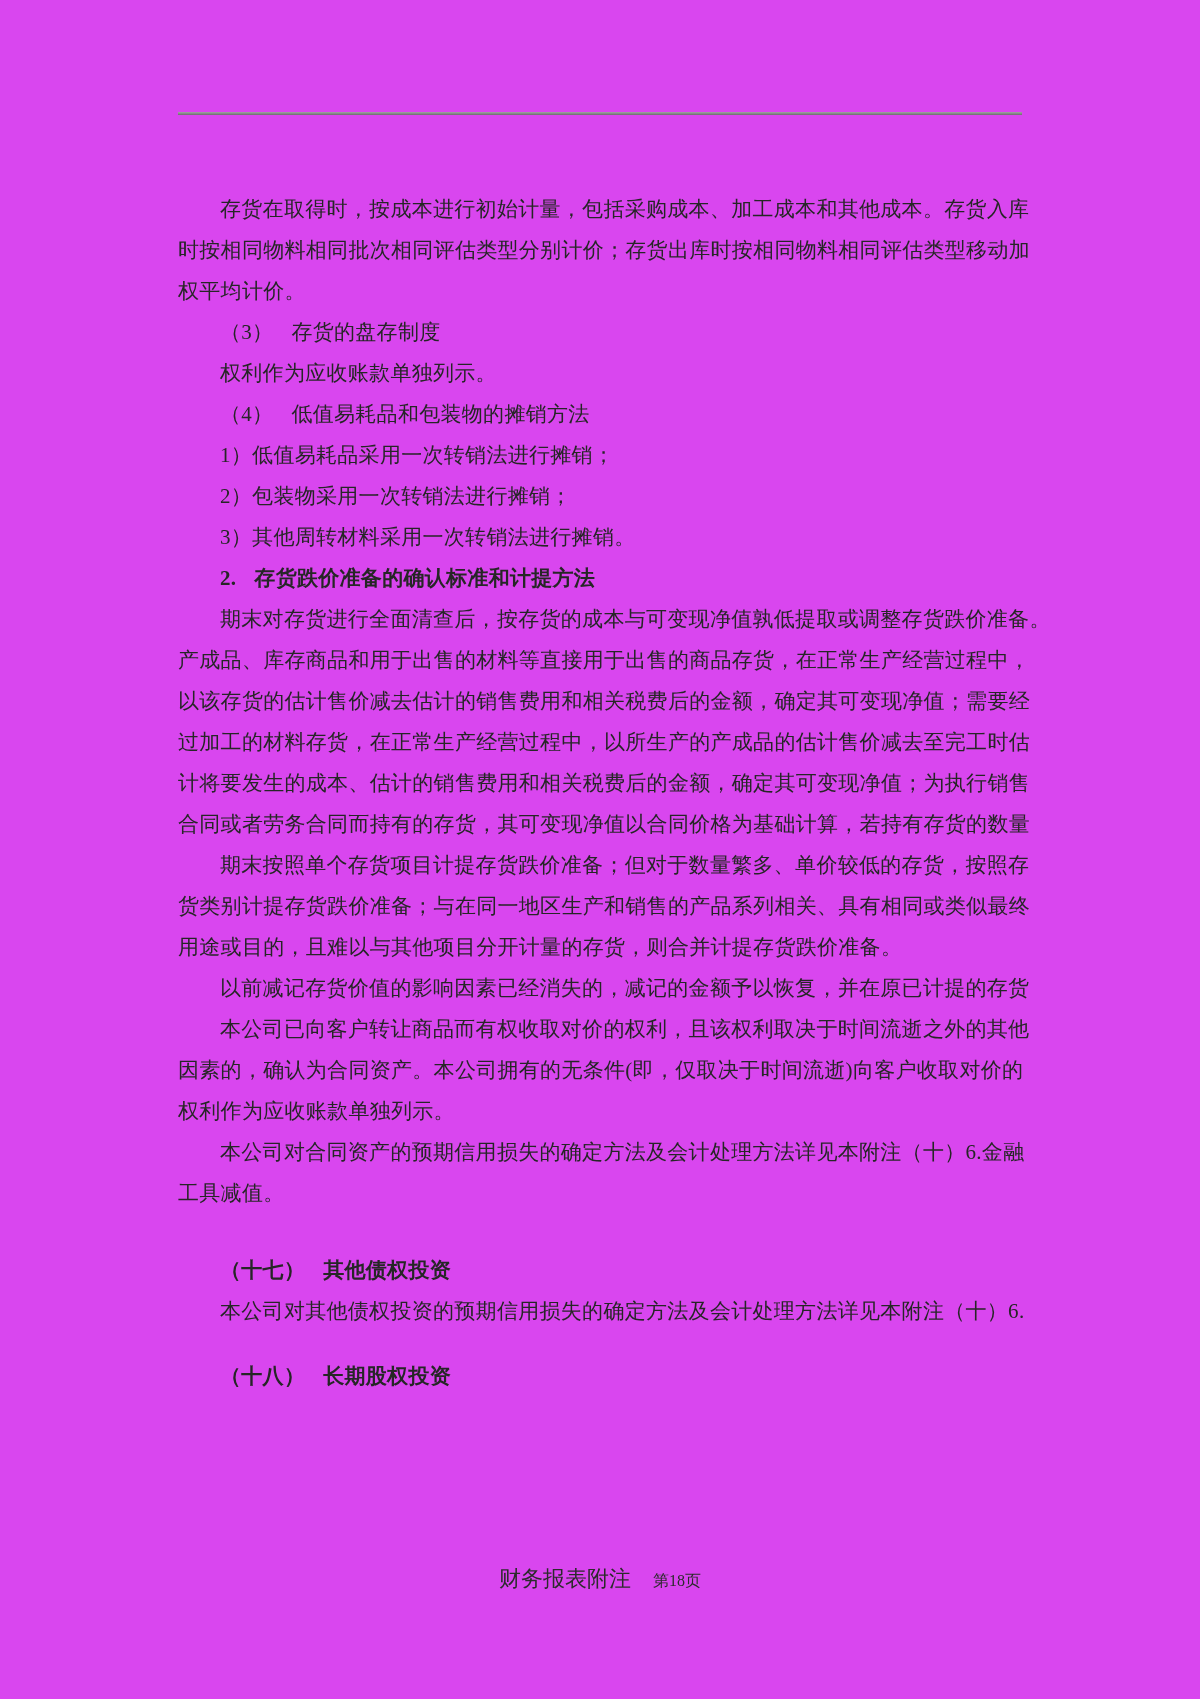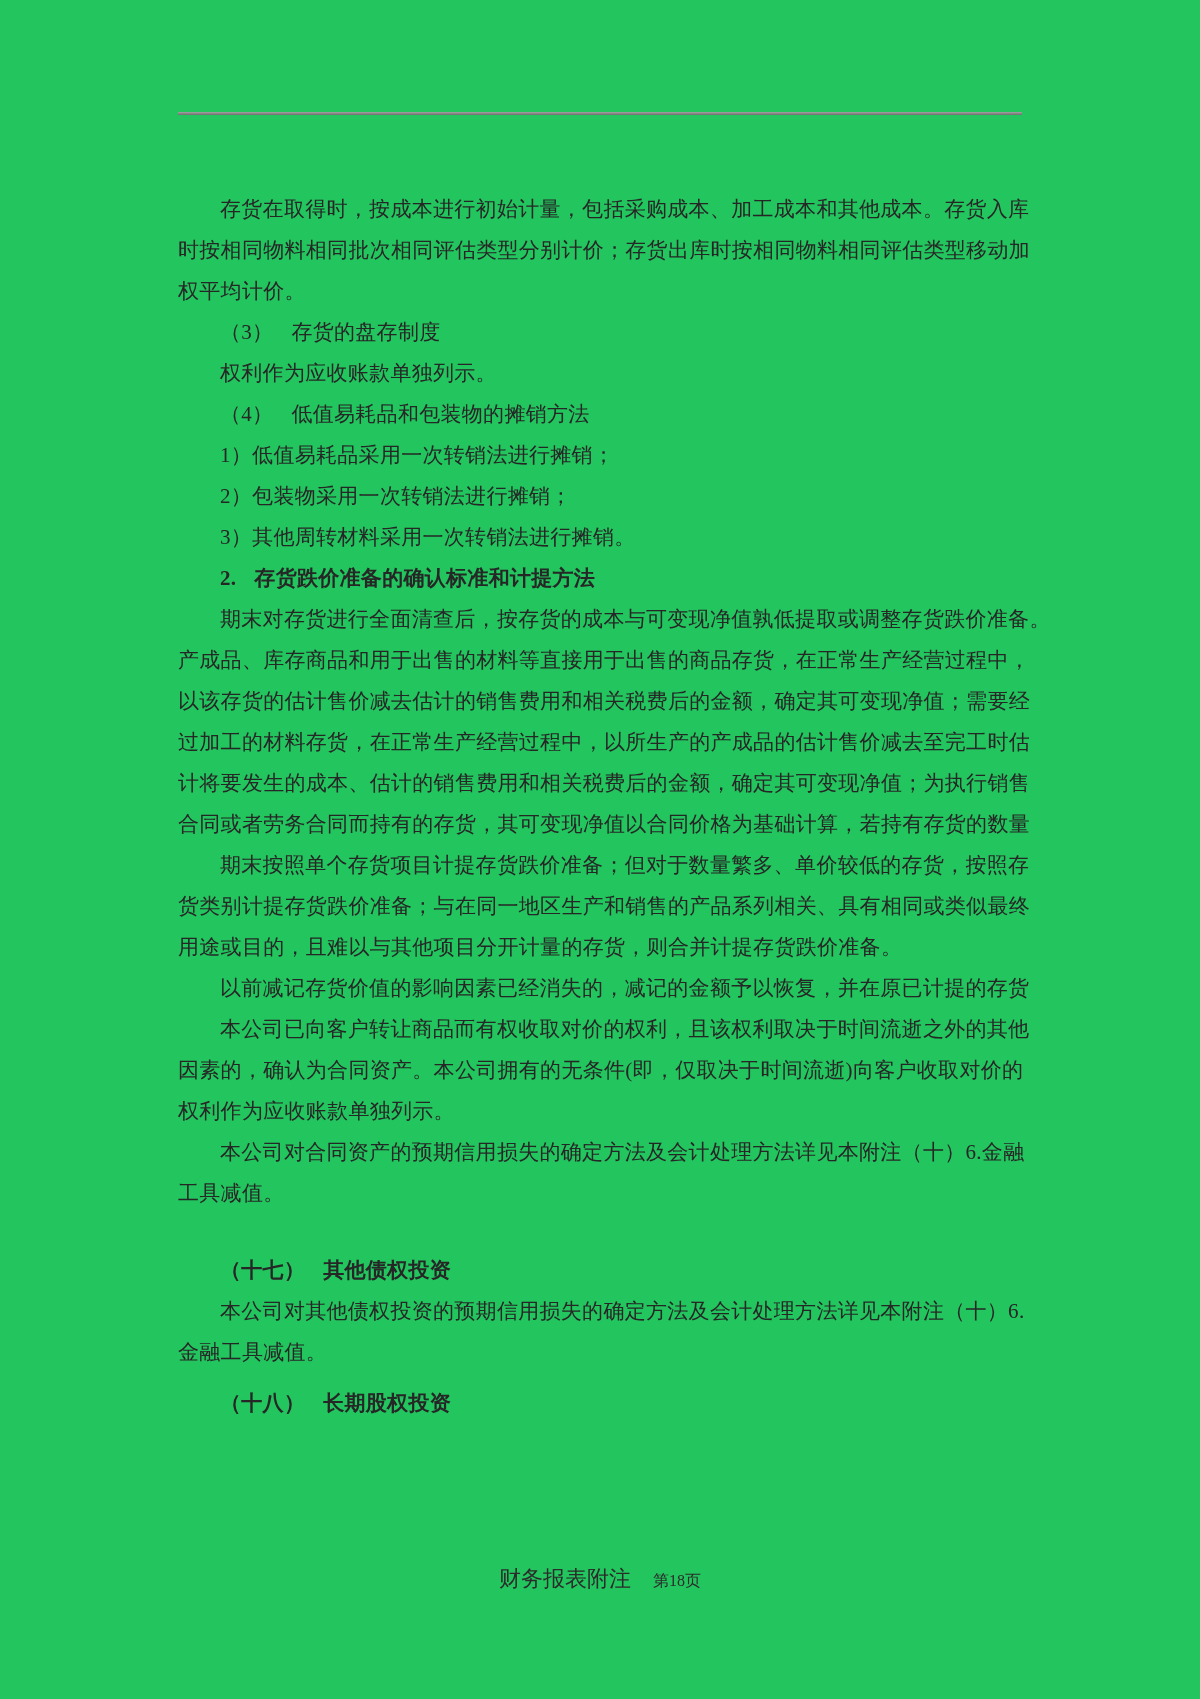--- a/index.html
+++ b/index.html
@@ -7,7 +7,7 @@
   .page{
     position:relative;
     width:1200px;height:1699px;
-    background:#22c55e;
+    background:#d946ef;
     overflow:hidden;
     font-family:"Liberation Serif","DejaVu Serif",serif;
     color:#262626;

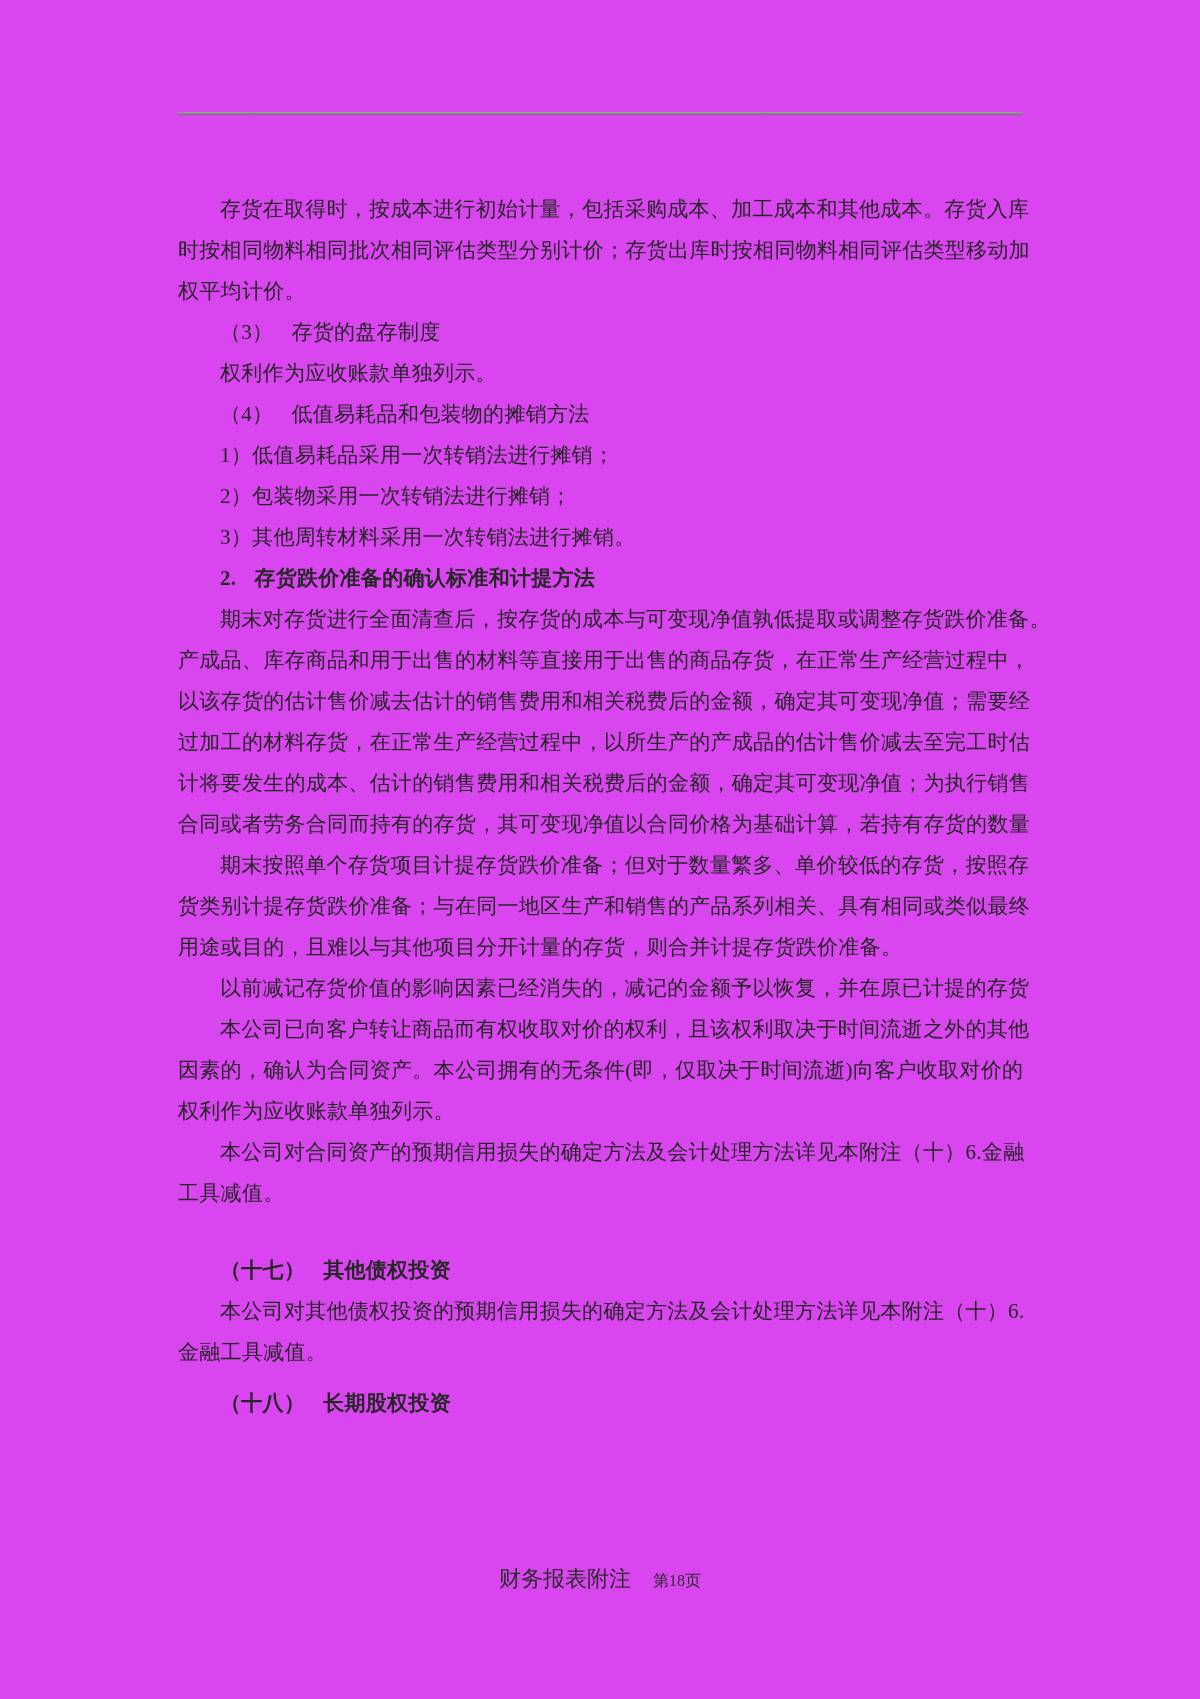--- a/index.html
+++ b/index.html
@@ -90,7 +90,6 @@
     <p class="ln ind b g17"><span>（十七）</span><span class="ht">其他债权投资</span></p>
 
     <p class="ln ind">本公司对其他债权投资的预期信用损失的确定方法及会计处理方法详见本附注（十）6.</p>
-    <p class="ln">金融工具减值。</p>
 
     <p class="ln ind b g18"><span>（十八）</span><span class="ht">长期股权投资</span></p>
 

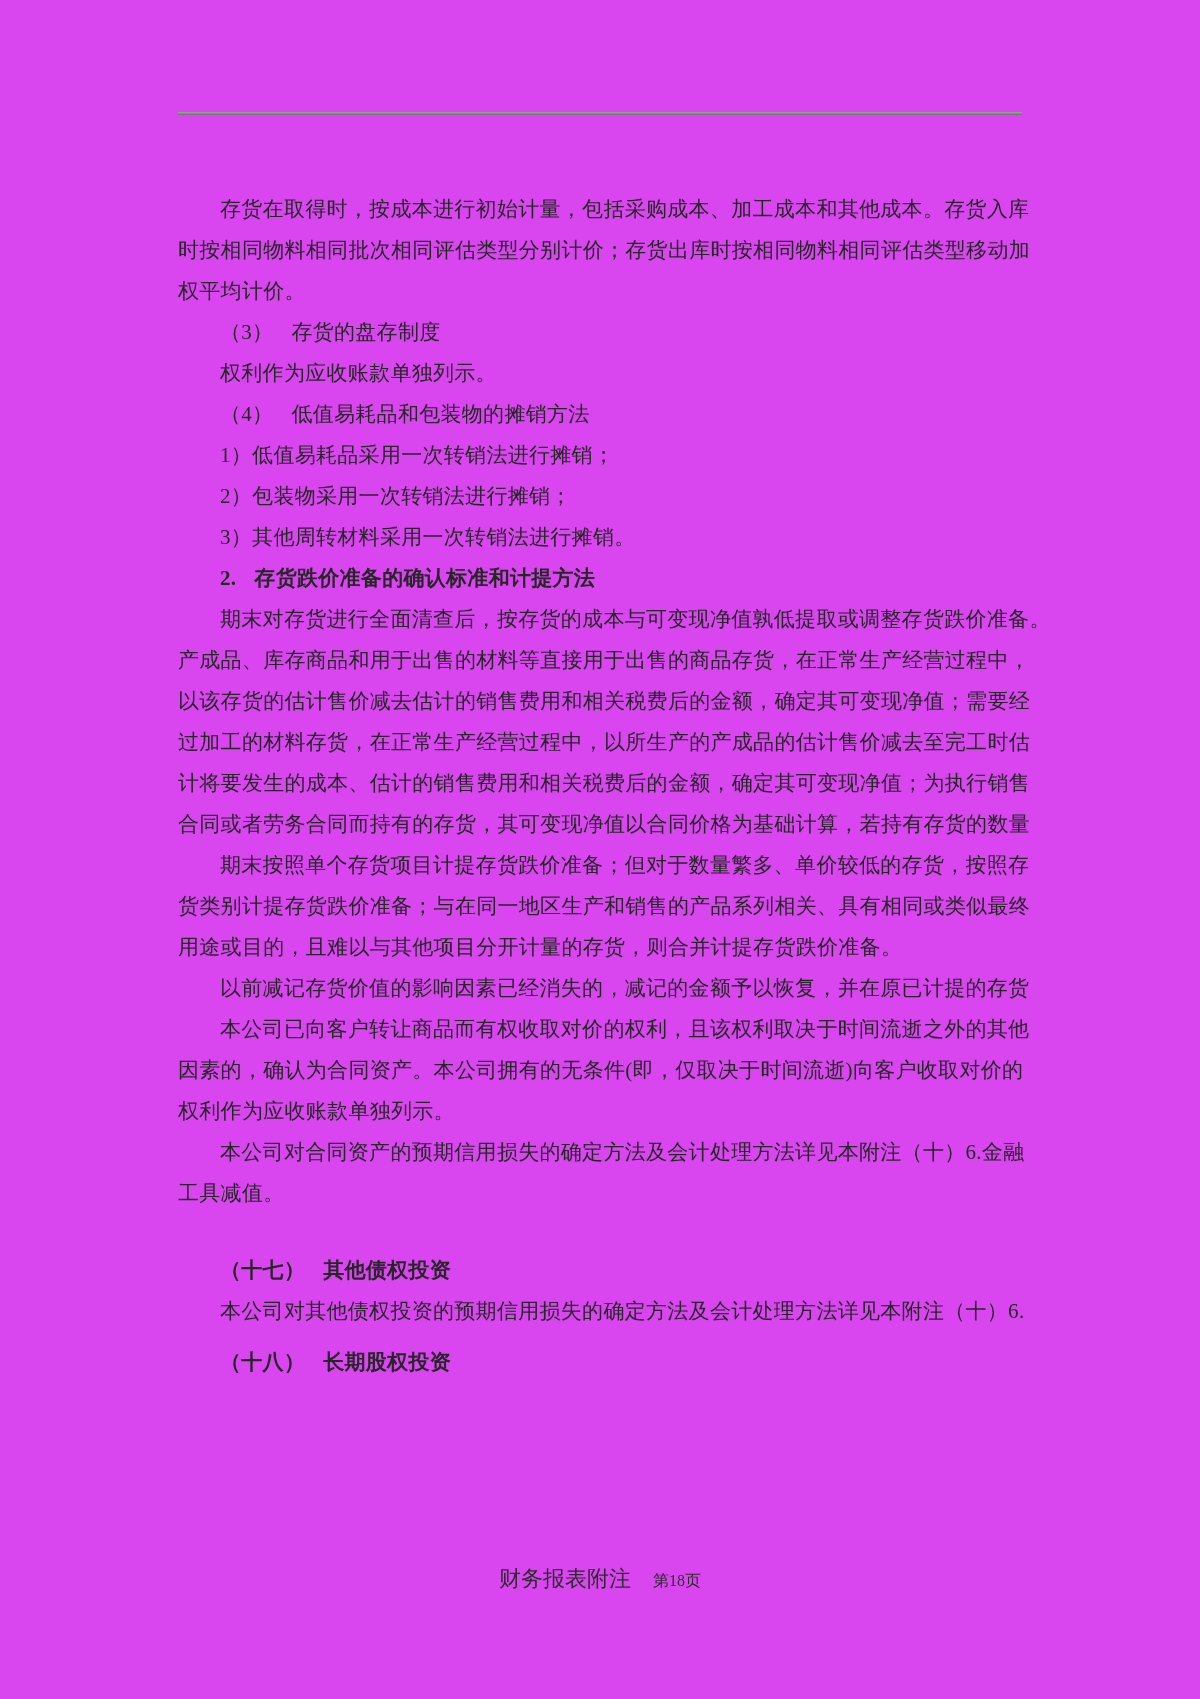--- a/index.html
+++ b/index.html
@@ -31,7 +31,7 @@
   .ht{margin-left:18px;text-align:right;}
   .g16{margin-top:20px;}
   .g17{margin-top:36px;}
-  .g18{margin-top:10px;}
+  .g18{margin-top:24px;}
   .footer{
     position:absolute;
     left:0;top:1564px;width:100%;

